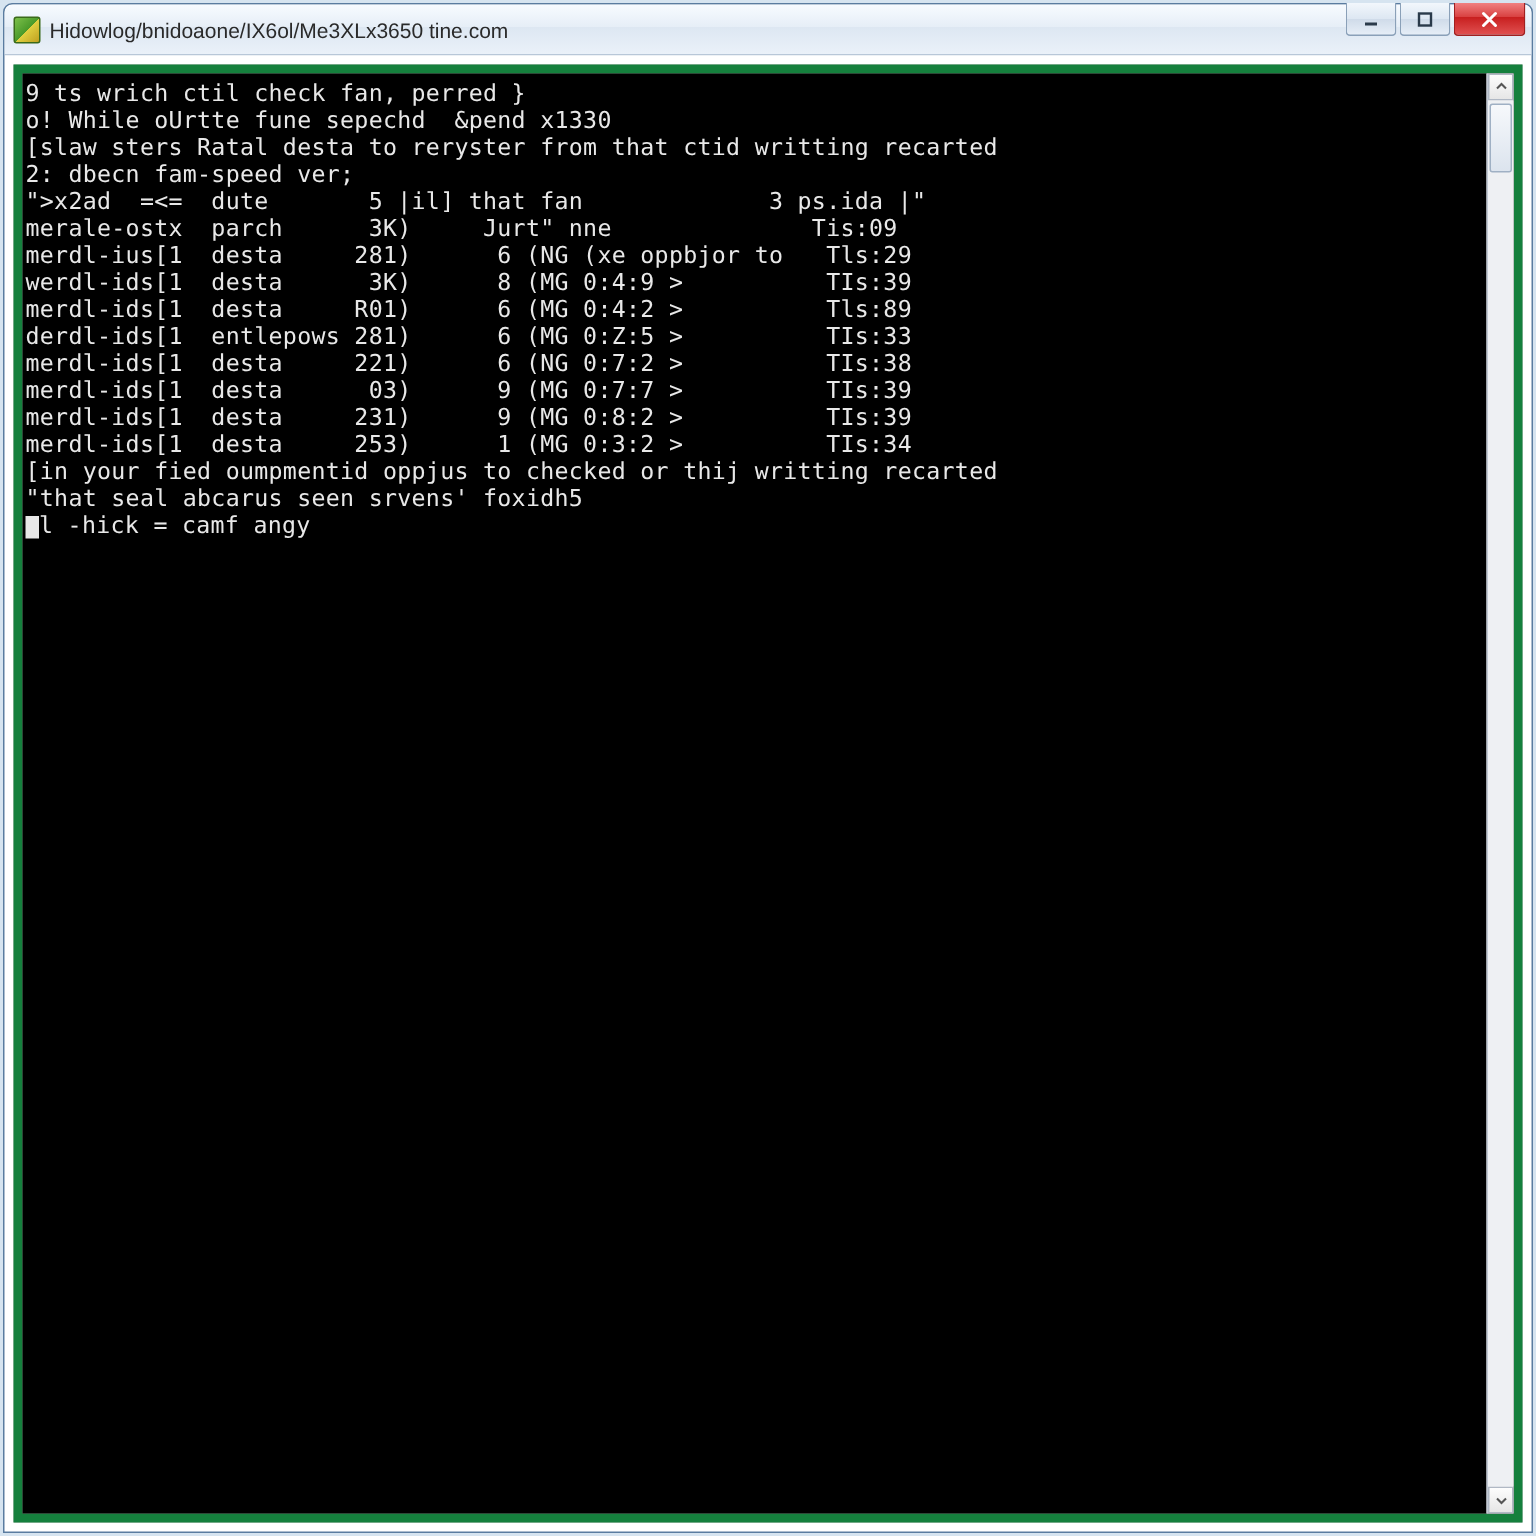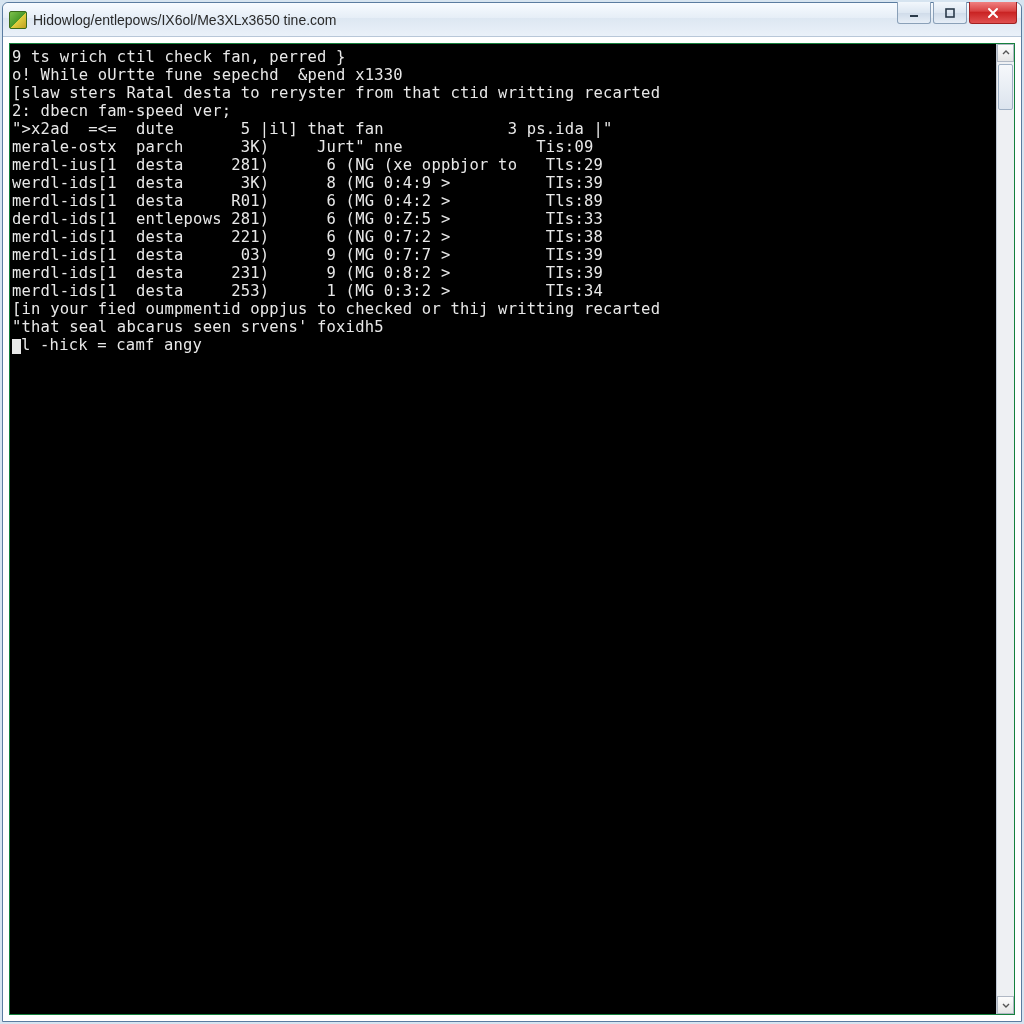--- a/index.html
+++ b/index.html
@@ -74,7 +74,7 @@
 <div class="window">
   <div class="titlebar">
     <div class="app-icon"></div>
-    <div class="title-text">Hidowlog/entlepows/IX6ol/Me3XLx3650 tine.com</div>
+    <div class="title-text">Hidowlog/bnidoaone/IX6ol/Me3XLx3650 tine.com</div>
     <div class="title-spacer"></div>
     <div class="win-controls">
       <div class="win-btn">

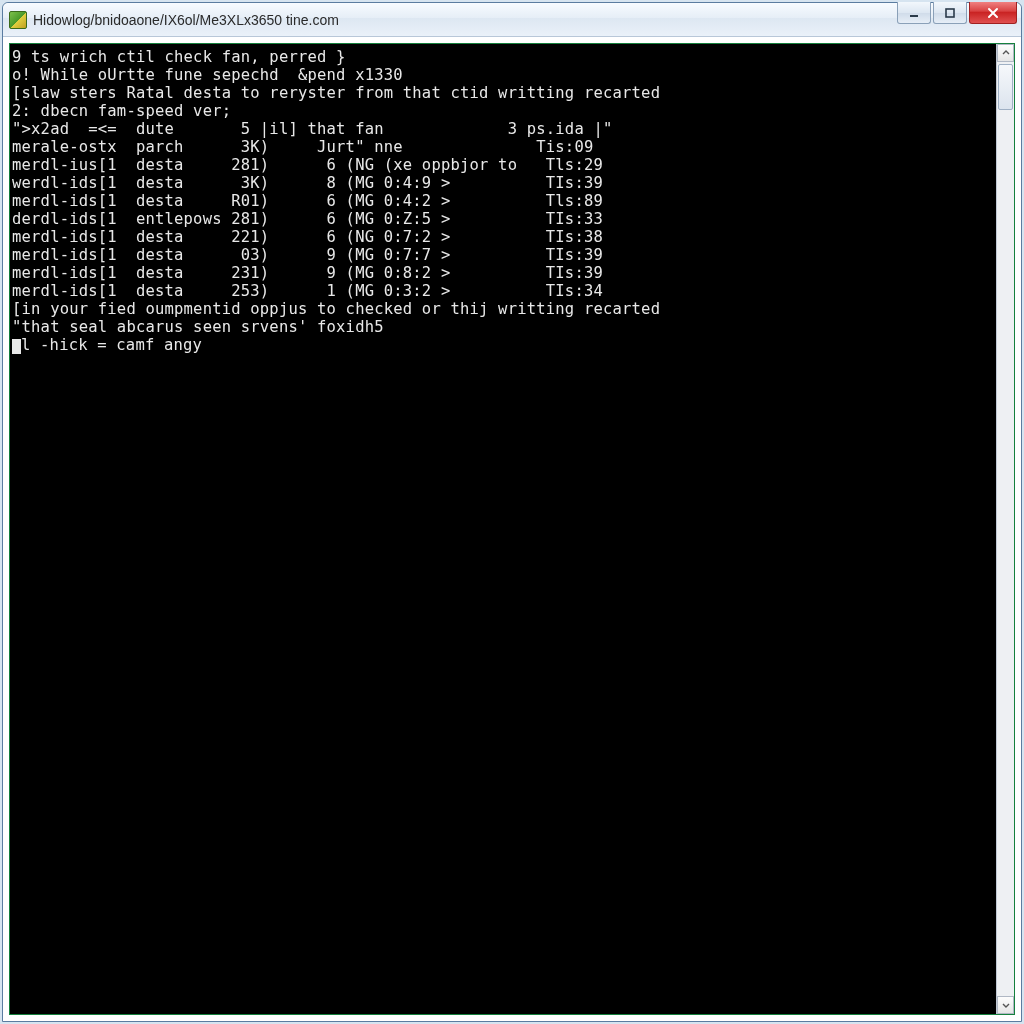--- a/index.html
+++ b/index.html
@@ -39,7 +39,7 @@
   }
   .win-btn svg { display: block; }
   .client {
-    flex: 1 1 auto; margin: 6px; border: 1px solid #15803d;
+    flex: 1 1 auto; margin: 6px; border: 6px solid #15803d;
     display: flex; flex-direction: column; background: #a3a3a3;
     position: relative;
   }

